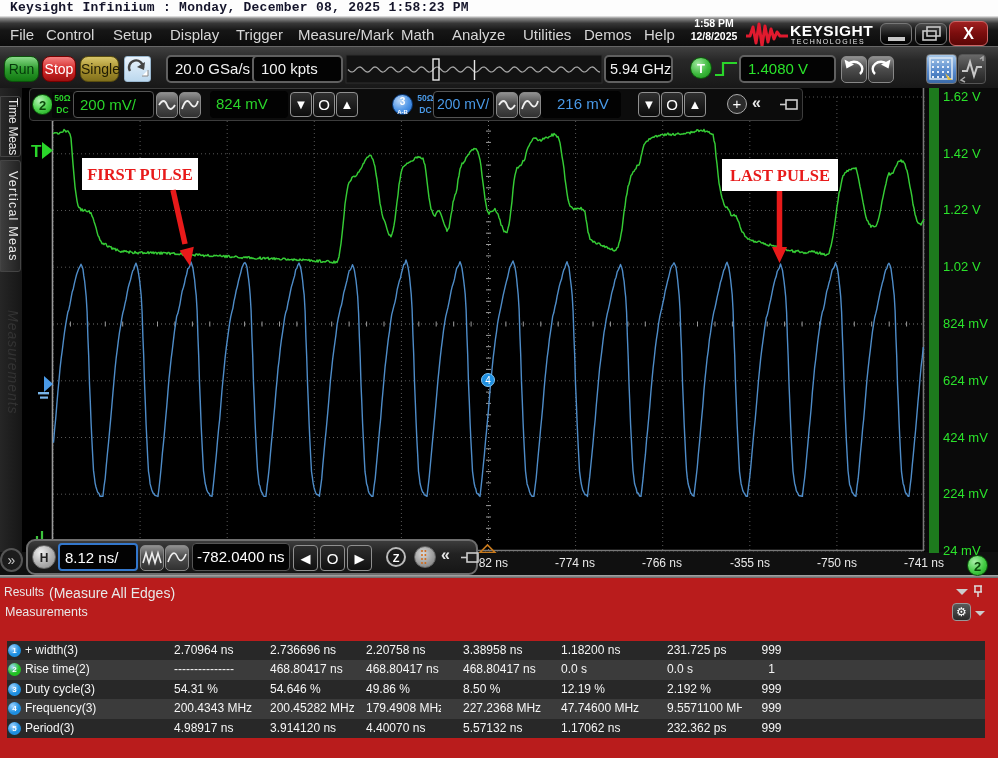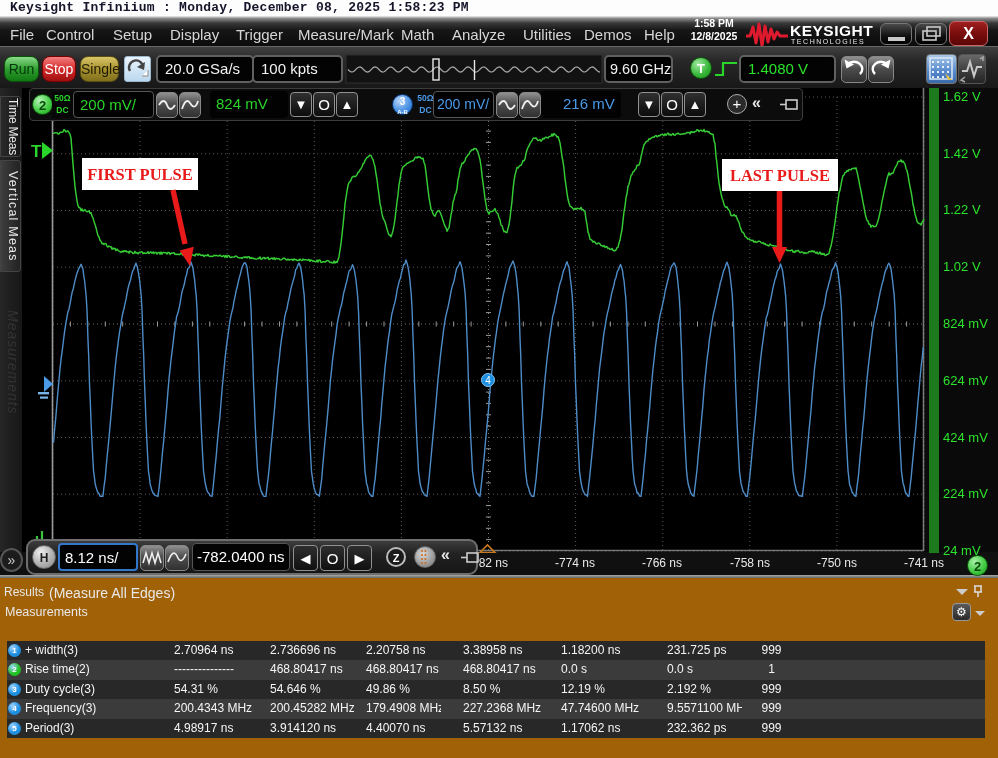--- a/index.html
+++ b/index.html
@@ -119,7 +119,7 @@
           <path d="M20 5 L19 13 L12 10 Z" fill="#444"></path>
           <path d="M17 19 L23 19 L23 13" fill="#fff" stroke="#888" stroke-width="1"></path>
         </svg></div>
-<div class="blackbox" style="left:156px;width:98px">20.0 GSa/s</div>
+<div class="blackbox" style="left:166px;width:98px">20.0 GSa/s</div>
 <div class="blackbox" style="left:252px;width:91px">100 kpts</div>
 <svg class="abs" style="left:0;top:0" width="620" height="42">
  <rect x="346" y="8" width="256" height="28" fill="#121212" stroke="#2e2e2e"></rect>

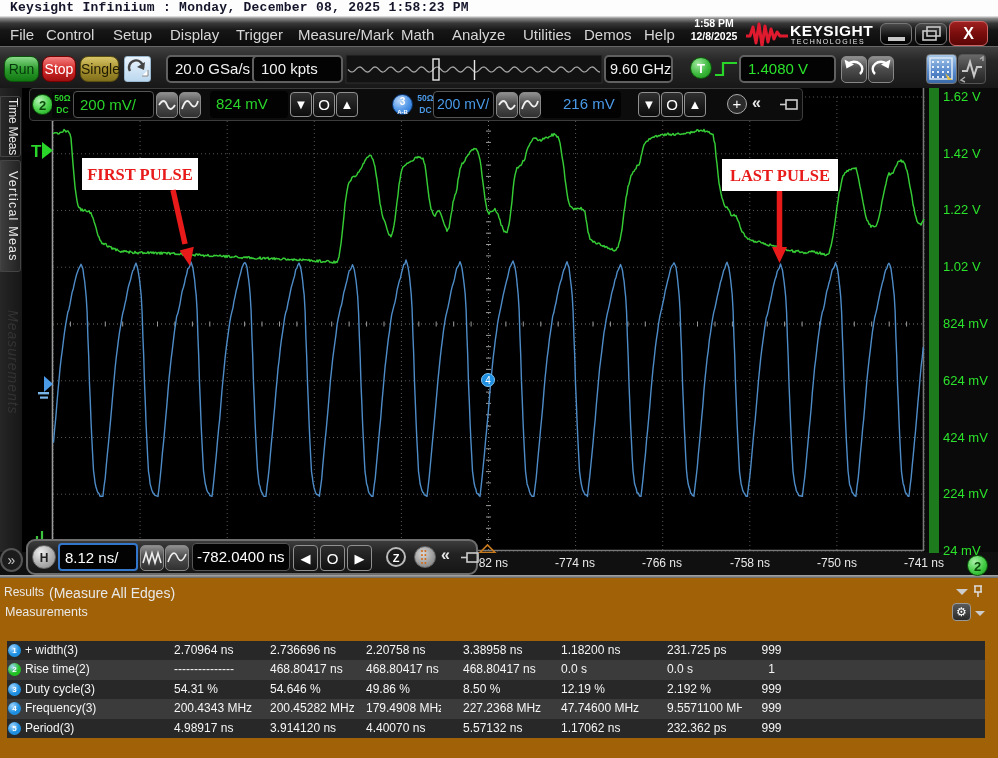--- a/index.html
+++ b/index.html
@@ -127,7 +127,7 @@
  <rect x="433" y="12" width="6" height="21" fill="none" stroke="#e8e8e8" stroke-width="1.4"></rect>
  <line x1="474.5" y1="13" x2="474.5" y2="33" stroke="#e8e8e8" stroke-width="1.4"></line>
 </svg>
-<div class="blackbox" style="left:604px;width:69px;padding-left:4px;font-size:14.5px">9.60 GHz</div>
+<div class="blackbox" style="left:604px;width:69px;padding-left:4px;font-size:14.5px">5.94 GHz</div>
 <div class="circ" style="left:690px;top:10px;width:22px;height:22px;background:radial-gradient(circle at 35% 30%,#9fe89f,#3cb83c 55%,#189018);border:1px solid #0a5a0a;color:#fff;font-size:13px;font-weight:bold;line-height:22px">T</div>
 <svg class="abs" style="left:713px;top:12px" width="26" height="20">
         <path d="M2 16 L10 16 L10 4 L24 4" fill="none" stroke="#2ad52a" stroke-width="2.2"></path>

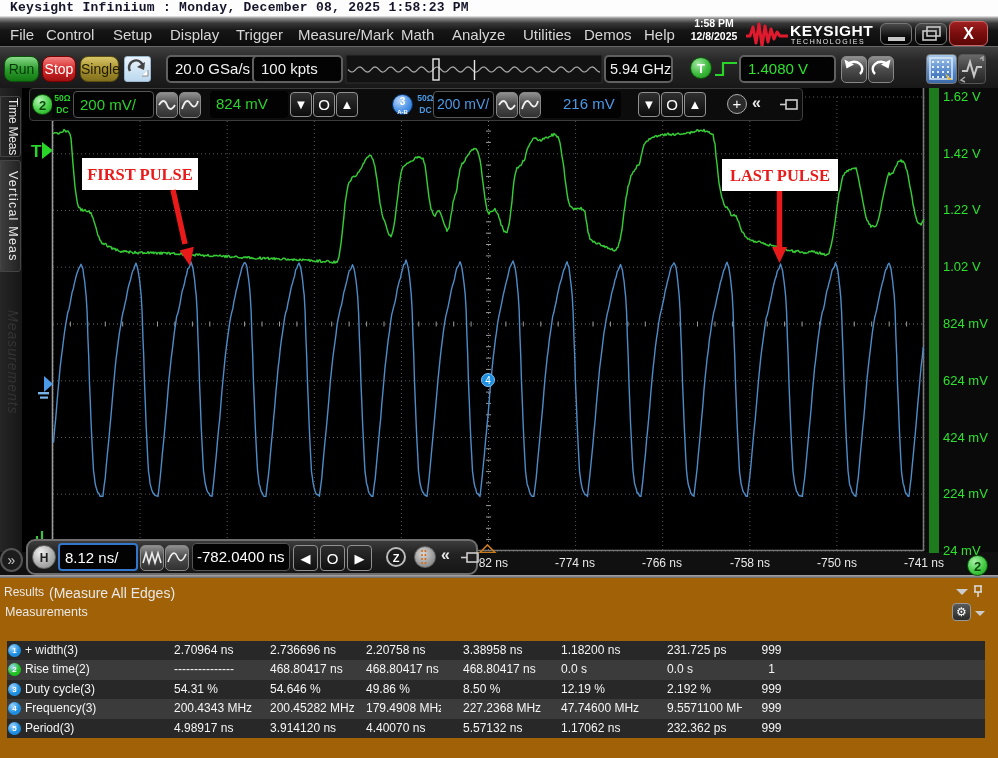--- a/index.html
+++ b/index.html
@@ -339,7 +339,7 @@
 <div class="gbtn" style="left:489px;top:3px;width:22px;height:26px"><svg width="20" height="24">
           <path d="M2 16 Q6 4 10 10 Q15 18 18 8" fill="none" stroke="#eee" stroke-width="1.8"></path>
         </svg></div>
-<div class="cbox" style="left:511px;width:80px;color:#4a9ae8;border:none;padding-left:22px">216 mV</div>
+<div class="cbox" style="left:511px;width:80px;color:#4a9ae8;border:none;padding-left:16px">216 mV</div>
 <div class="updn" style="left:608px">▼</div>
 <div class="updn" style="left:631px;font-size:15px">O</div>
 <div class="updn" style="left:654px">▲</div>

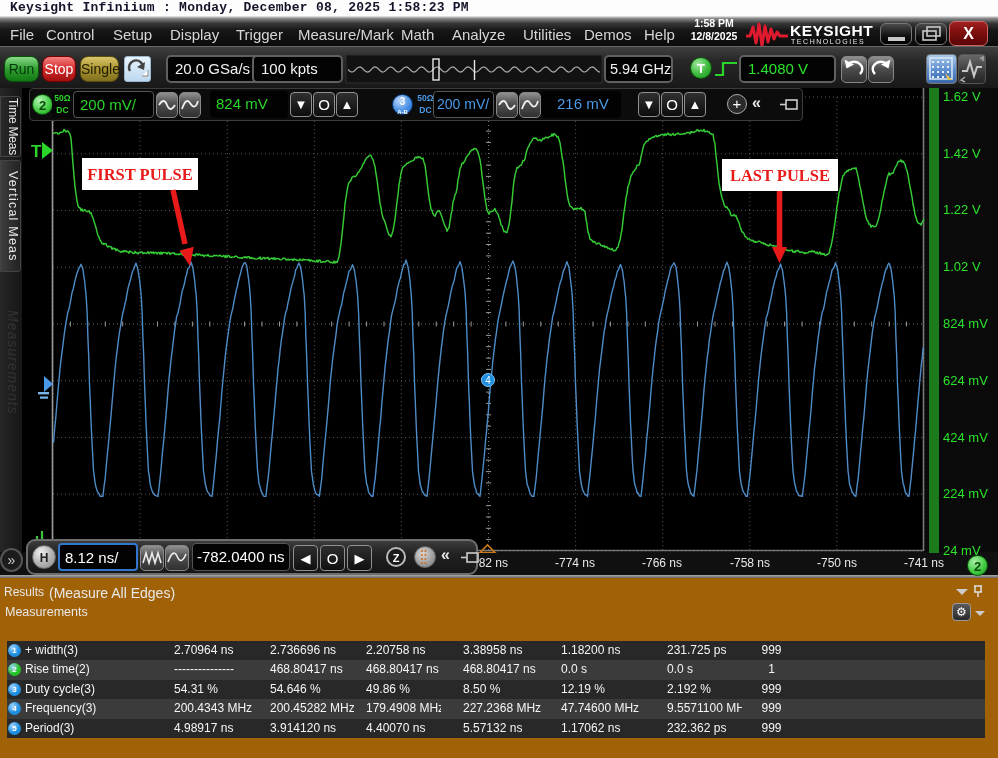--- a/index.html
+++ b/index.html
@@ -310,7 +310,7 @@
 <div class="tlab" style="left:458px">-782 ns</div>
 <div class="tlab" style="left:545px">-774 ns</div>
 <div class="tlab" style="left:632px">-766 ns</div>
-<div class="tlab" style="left:720px">-758 ns</div>
+<div class="tlab" style="left:720px">-355 ns</div>
 <div class="tlab" style="left:807px">-750 ns</div>
 <div class="tlab" style="left:894px">-741 ns</div>
 <div class="abs" style="left:0px;top:548px;width:23px;height:24px;border:2px solid #555;border-radius:50%;background:#1c1c1c;color:#ccc;text-align:center;line-height:20px;font-size:14px;z-index:45">»</div>

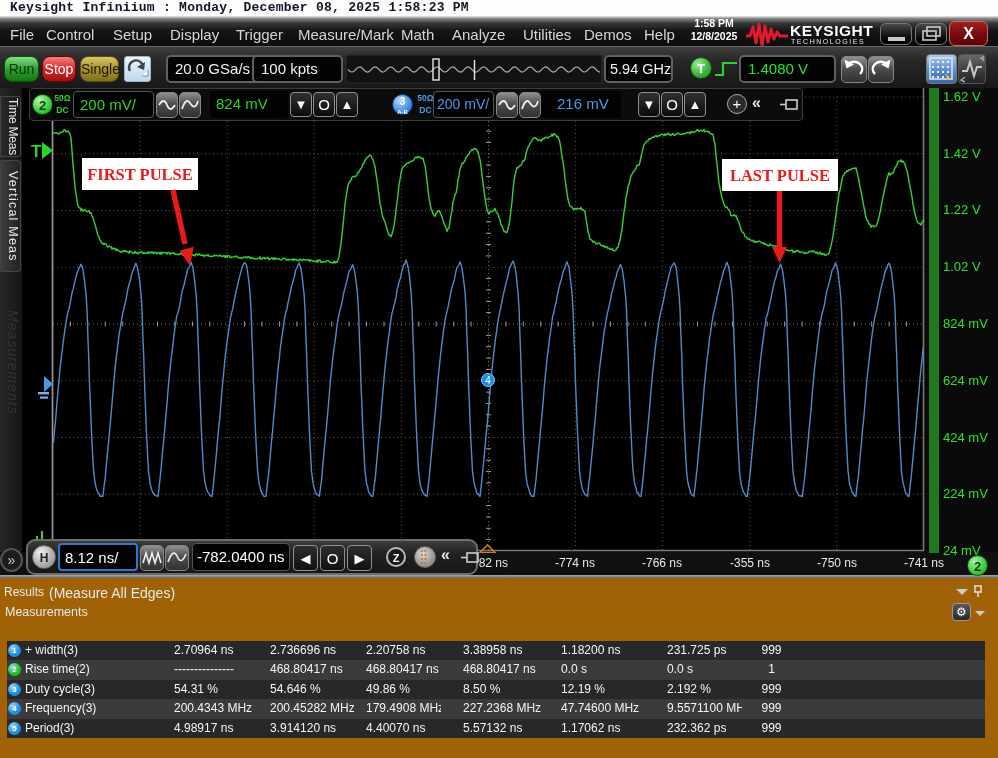--- a/index.html
+++ b/index.html
@@ -67,7 +67,7 @@
 .vlab { position:absolute; left:943px; color:#2be32b; font-size:13px; z-index:6; }
 
 
-#results { left:0; top:578px; width:998px; height:180px; background:#a16207; z-index:50; }
+#results { left:0; top:578px; width:998px; height:180px; background:#b91c1c; z-index:50; }
 .th { position:absolute; top:0; height:18px; border-right:1px solid #9a9a9a;
   color:#f0f0f0; font-size:12.5px; text-align:center; line-height:17px; }
 .trow { position:absolute; left:7px; width:978px; height:19.4px; }

